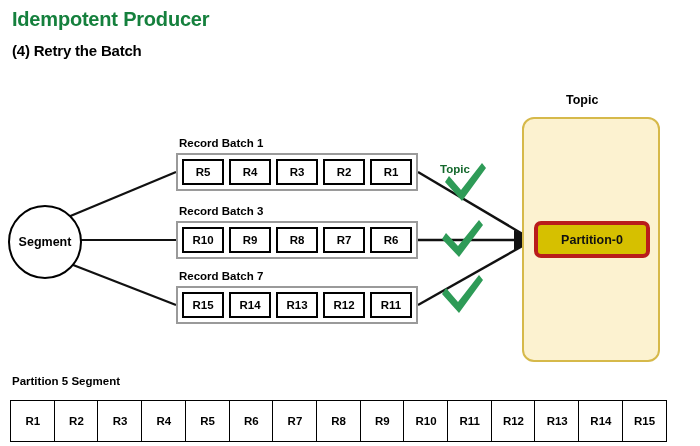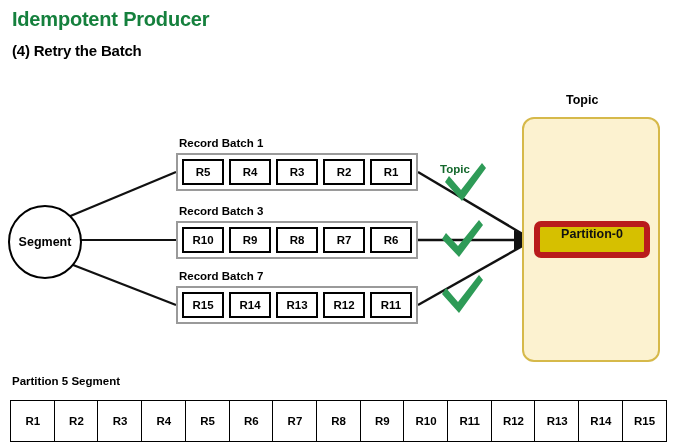--- a/index.html
+++ b/index.html
@@ -52,8 +52,8 @@
   }
   .partition{
     left:534px;top:221px;width:116px;height:37px;background:#d6c000;
-    border:6px solid #b91c1c;border-radius:7px;box-sizing:border-box;
-    display:flex;justify-content:center;font-size:12.5px;color:#111;
+    border:4px solid #b91c1c;border-radius:7px;box-sizing:border-box;
+    display:flex;align-items:center;justify-content:center;font-size:12.5px;color:#111;
   }
 
   

